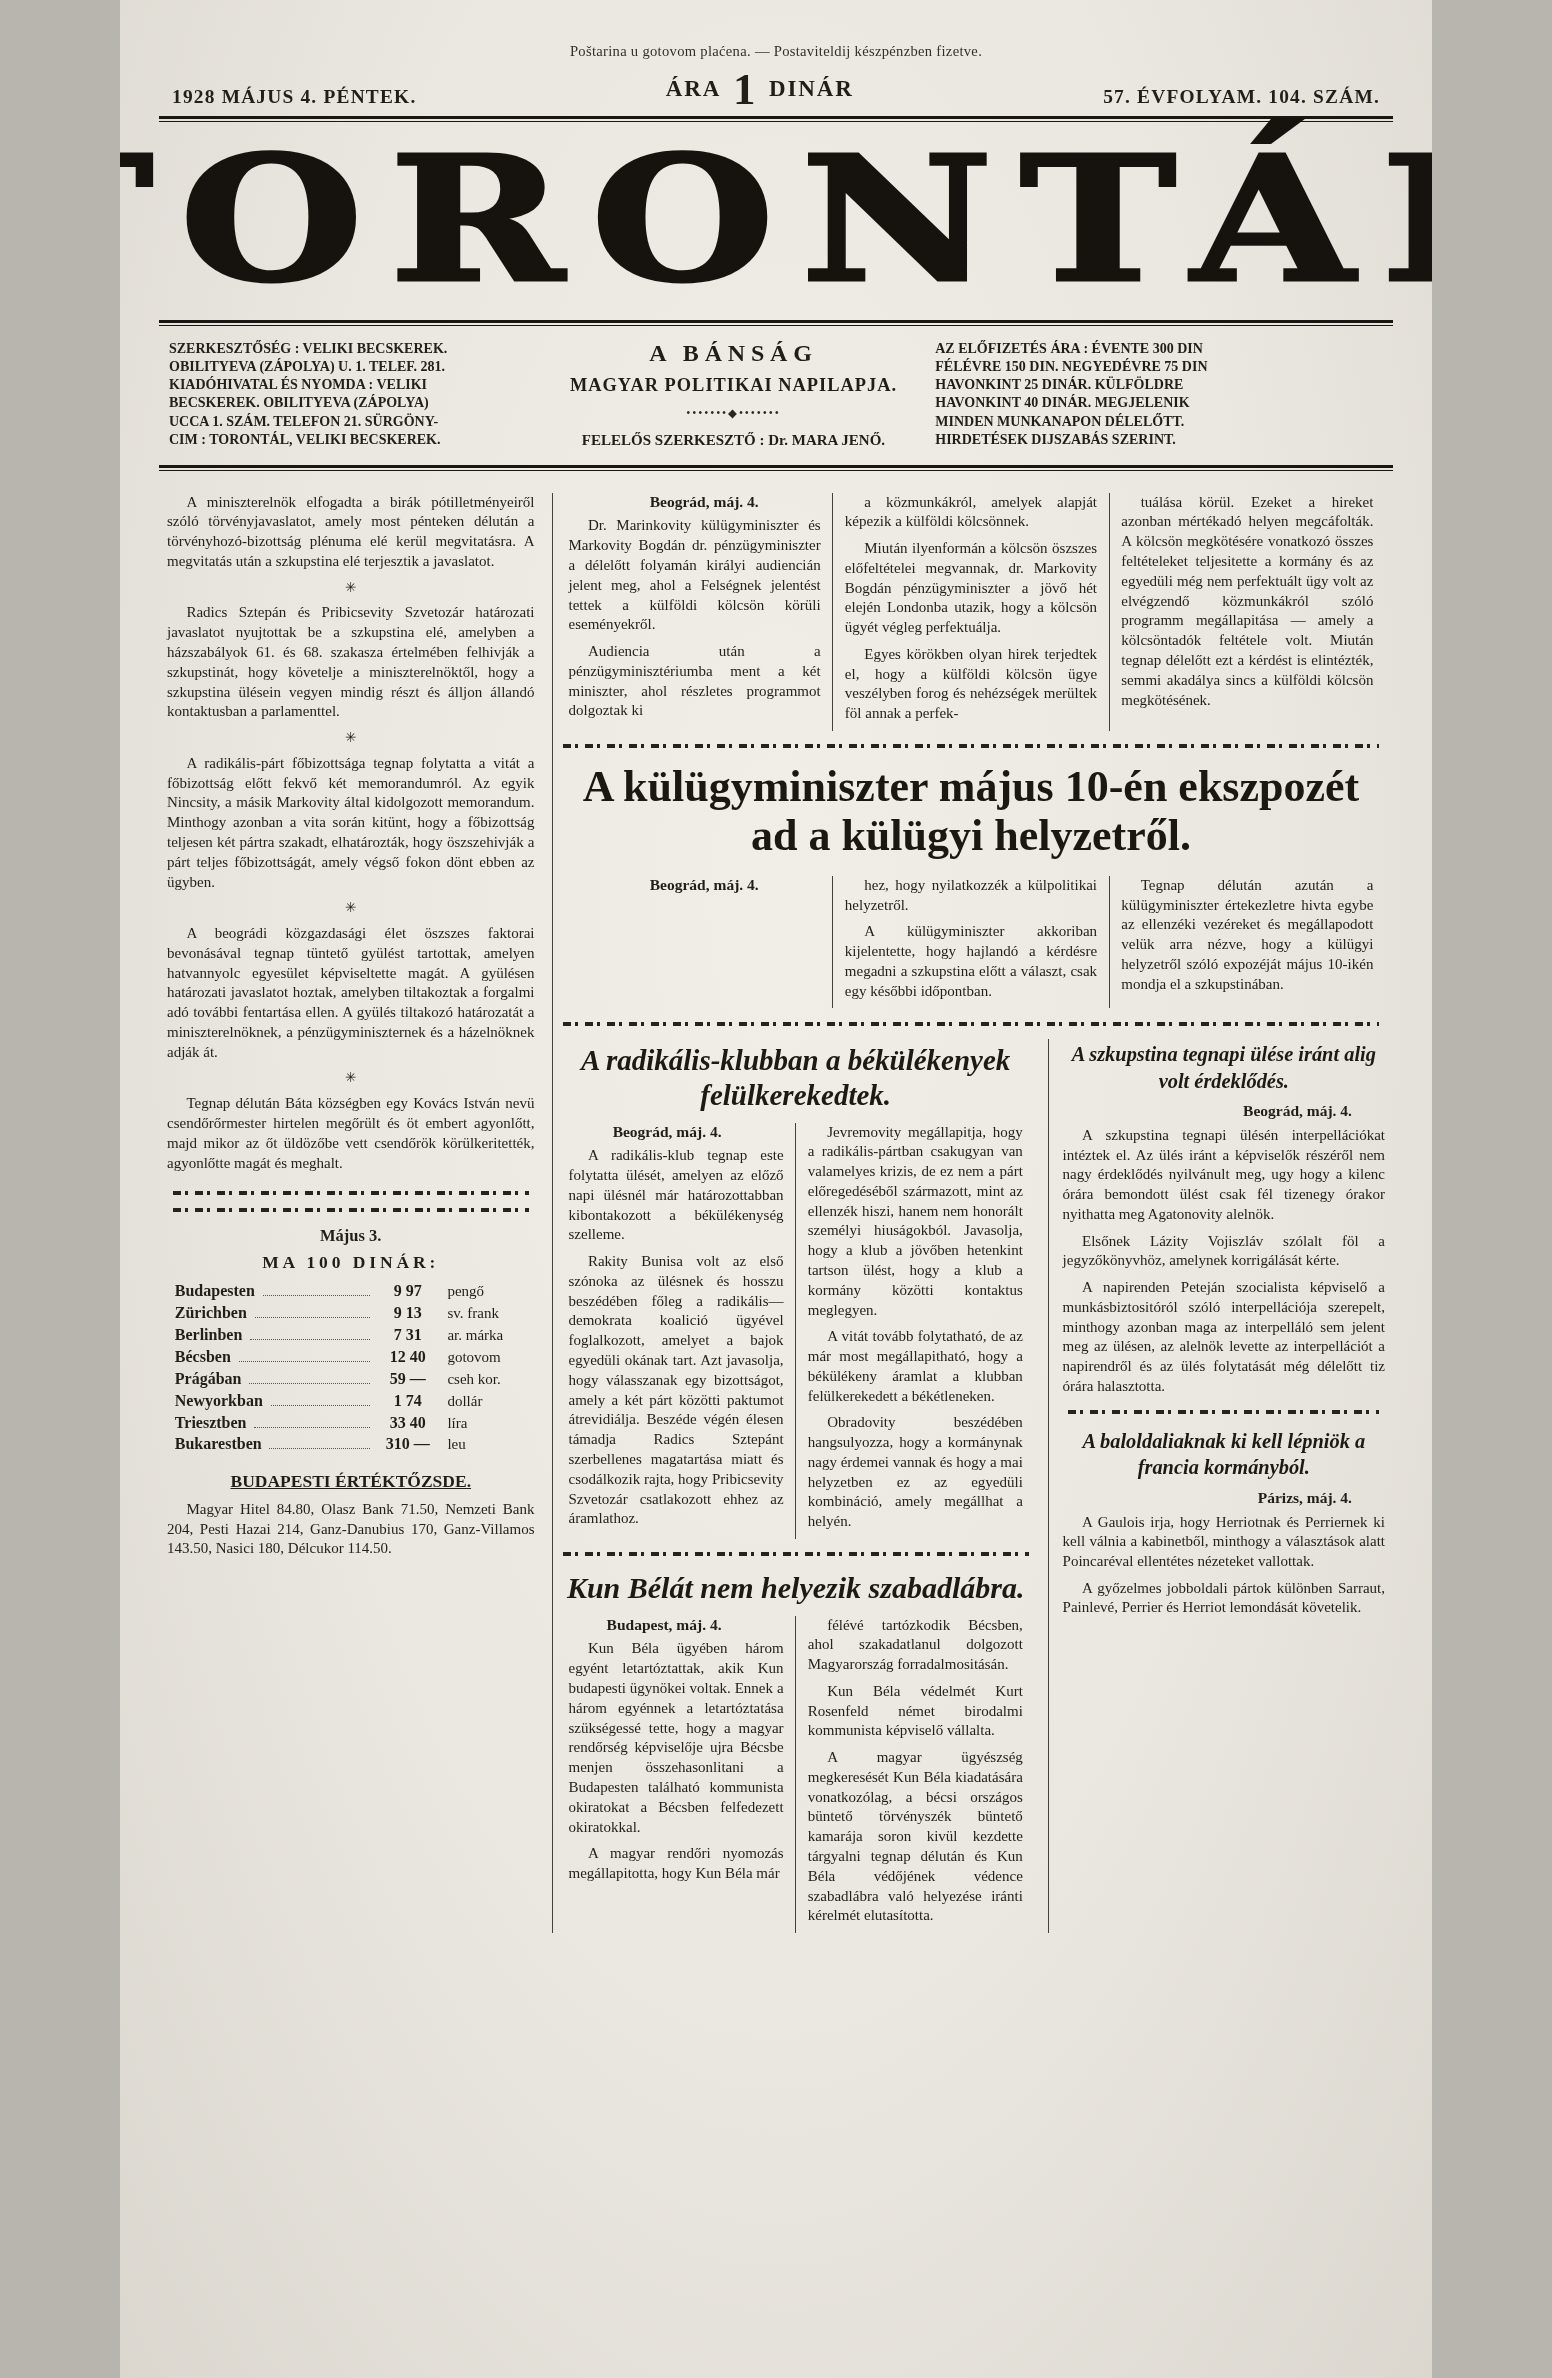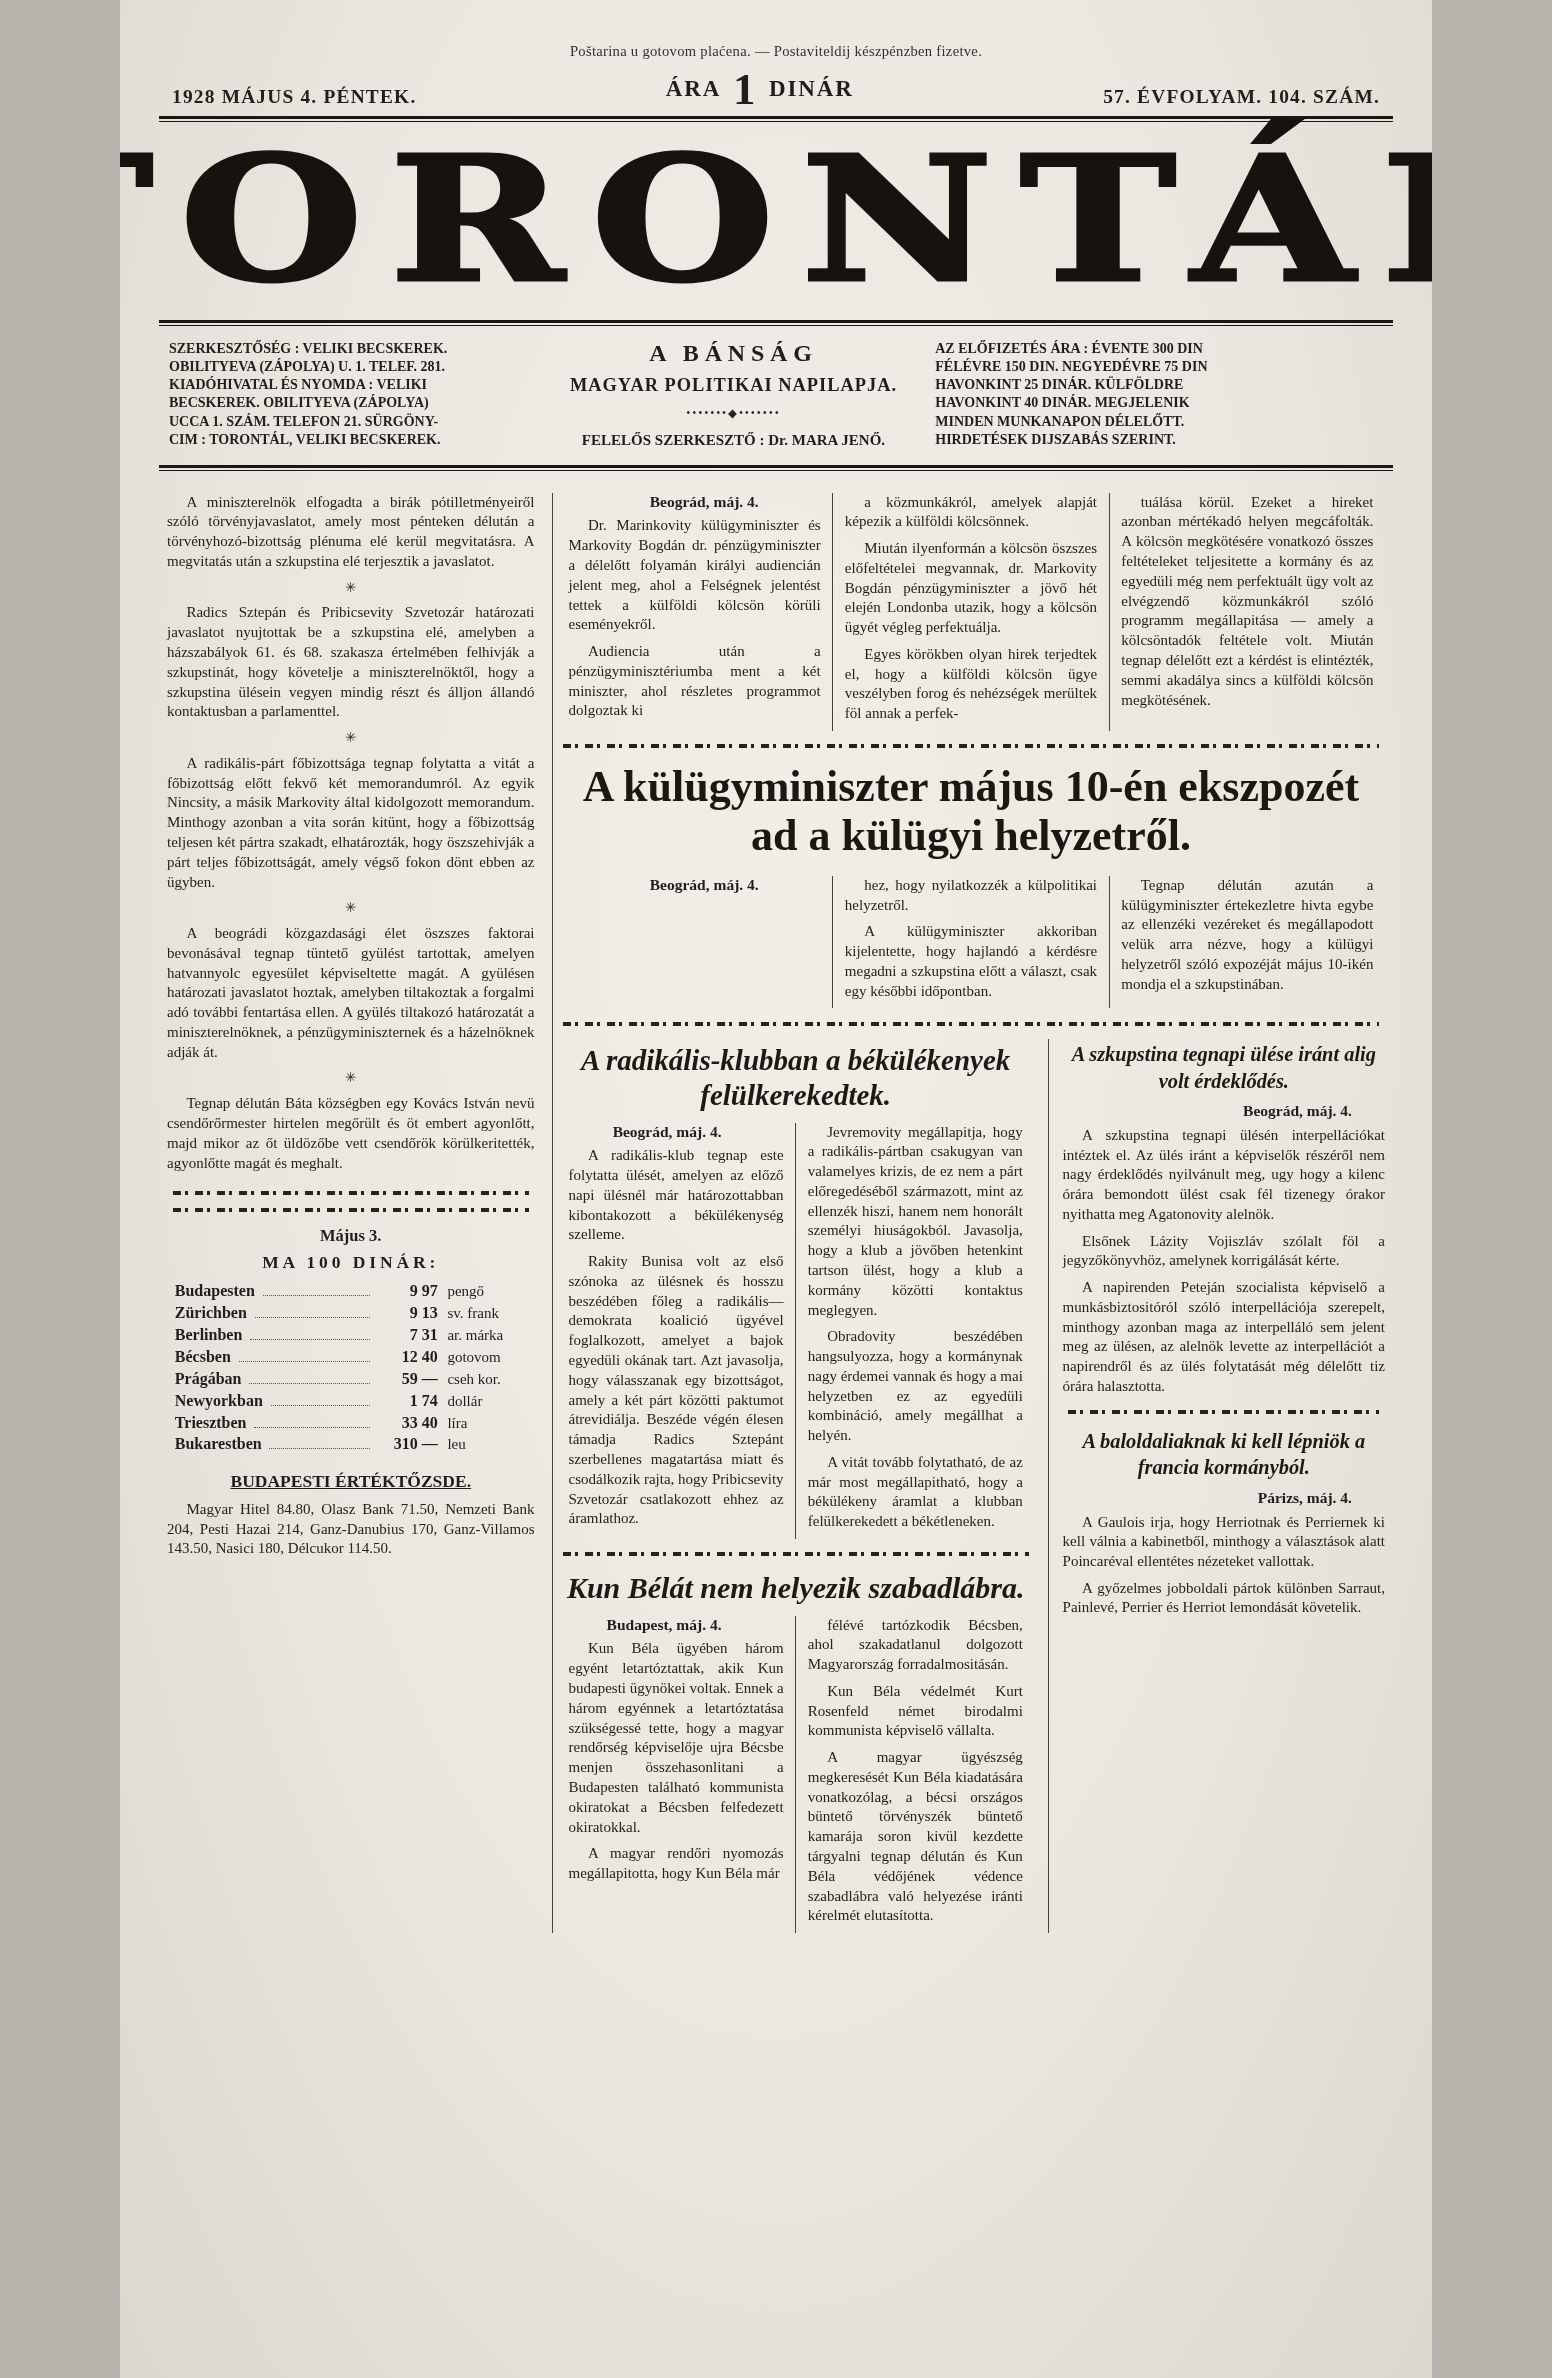--- a/index.html
+++ b/index.html
@@ -78,7 +78,7 @@
   .xrow { display: flex; align-items: baseline; font-size: 16px; margin: 3.9px 0; }
   .xcity { font-weight: bold; }
   .xdots { flex: 1; border-bottom: 1.9px dotted #5a564e; margin: 0 7.8px 3.9px; }
-  .xval { width: 60px; text-align: right; font-weight: bold; white-space: nowrap; }
+  .xval { width: 60px; text-align: center; font-weight: bold; white-space: nowrap; }
   .xunit { width: 89px; text-align: left; padding-left: 9.7px; font-size: 15px; }
   .bourse-title { font-size: 17.5px; font-weight: bold; margin: 17.5px 0 7.8px; text-decoration: underline; text-align: center; }
   .bourse-text { text-align: justify; }

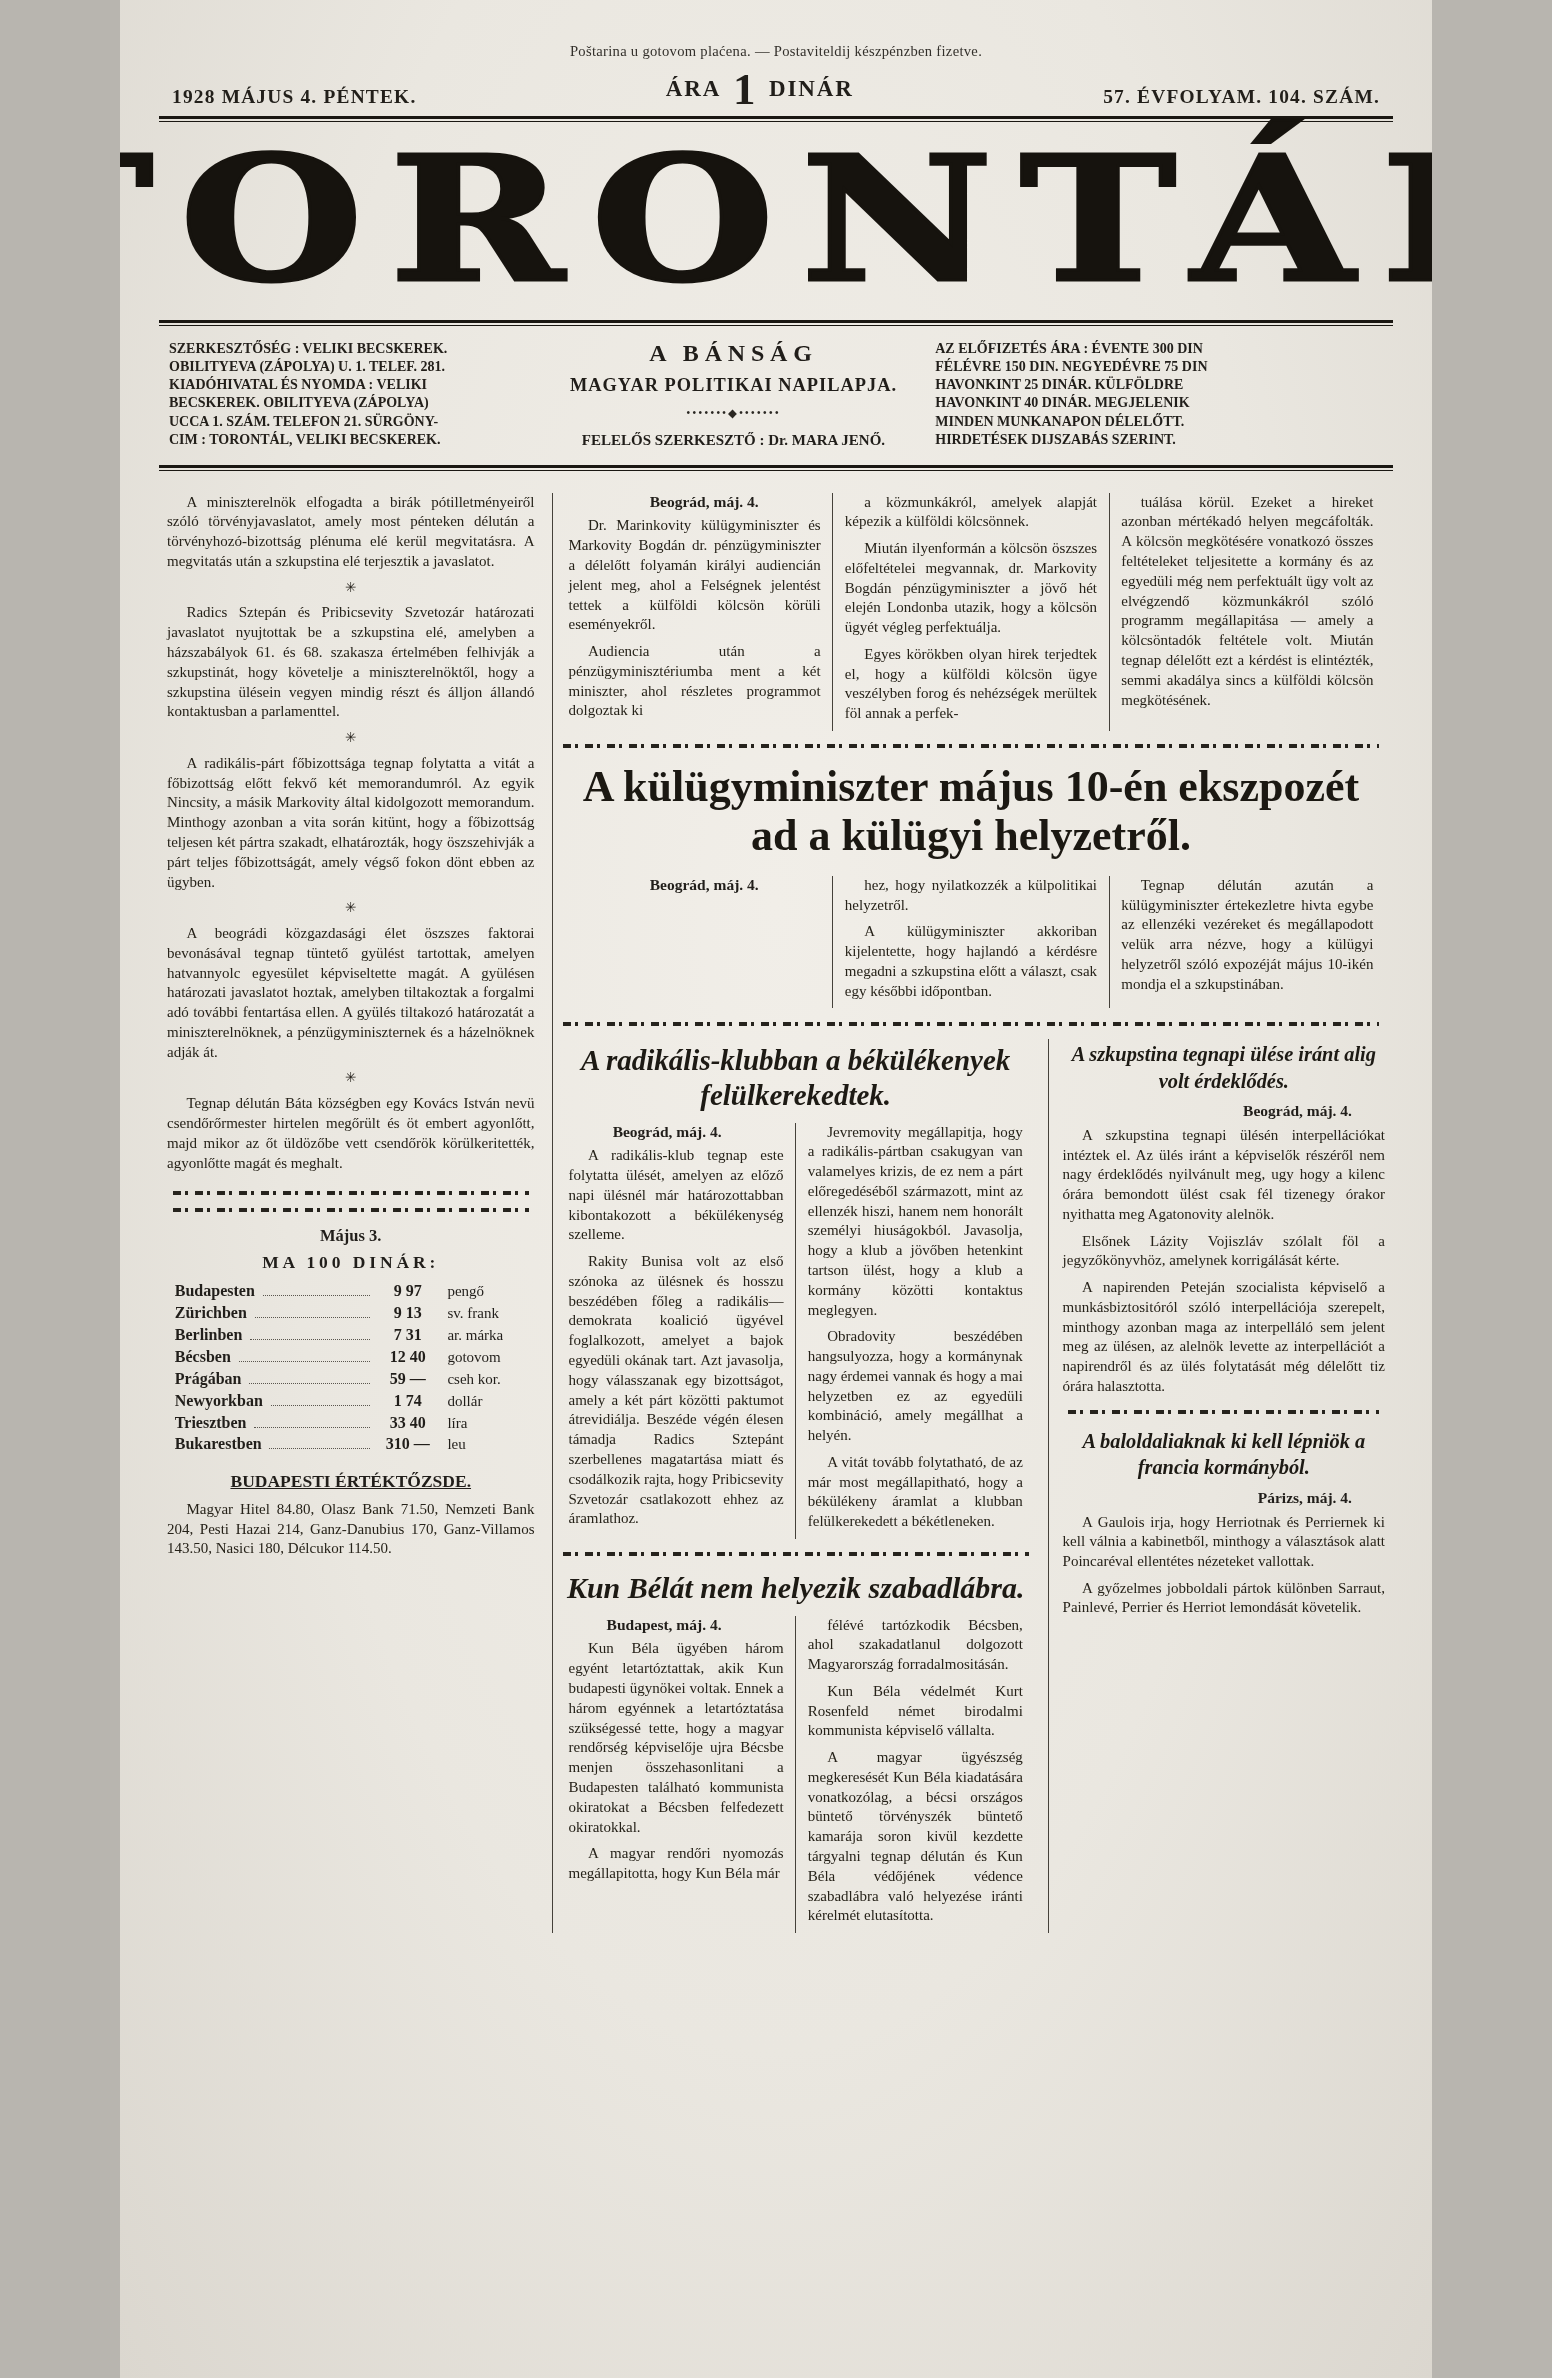--- a/index.html
+++ b/index.html
@@ -297,8 +297,8 @@
             <div class="acol">
               <div class="plist">
                   <p>Jevremovity megállapitja, hogy a radikális-pártban csakugyan van valamelyes krizis, de ez nem a párt előregedéséből származott, mint az ellenzék hiszi, hanem nem honorált személyi hiuságokból. Javasolja, hogy a klub a jövőben hetenkint tartson ülést, hogy a klub a kormány közötti kontaktus meglegyen.</p>
+                  <p>A vitát tovább folytatható, de az már most megállapitható, hogy a békülékeny áramlat a klubban felülkerekedett a békétleneken.</p>
                   <p>Obradovity beszédében hangsulyozza, hogy a kormánynak nagy érdemei vannak és hogy a mai helyzetben ez az egyedüli kombináció, amely megállhat a helyén.</p>
-                  <p>A vitát tovább folytatható, de az már most megállapitható, hogy a békülékeny áramlat a klubban felülkerekedett a békétleneken.</p>
                 </div>
             </div>
           </div>

